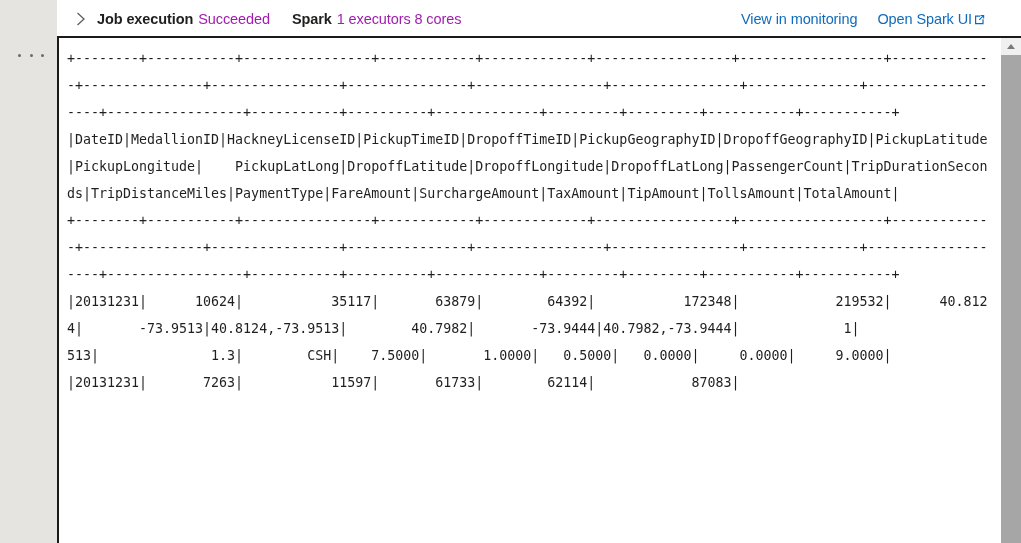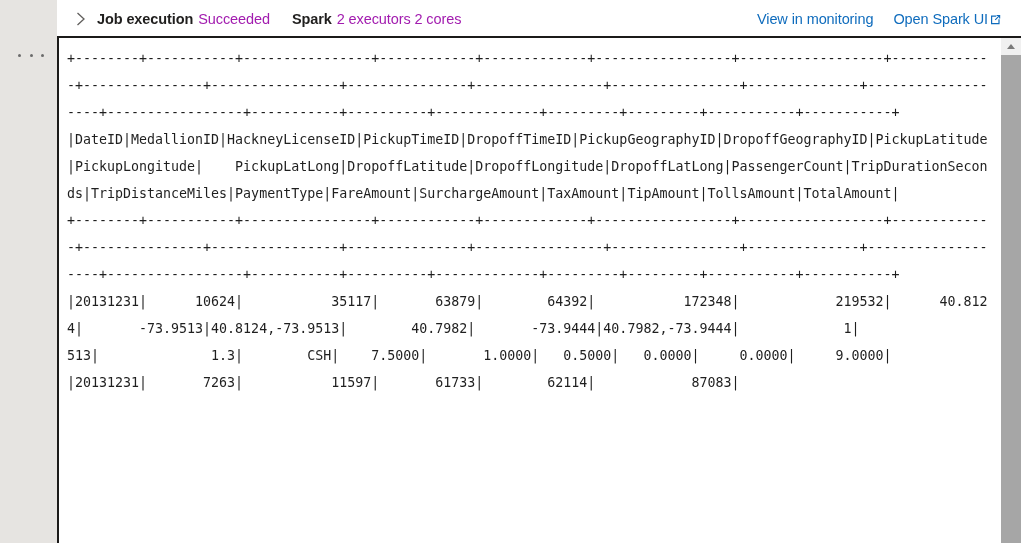--- a/index.html
+++ b/index.html
@@ -231,7 +231,7 @@
 
     <div class="hdr-group">
       <span class="hdr-strong">Spark</span>
-      <span class="hdr-normal">2 executors 2 cores</span>
+      <span class="hdr-normal">1 executors 8 cores</span>
     </div>
 
     <div class="hdr-spacer"></div>

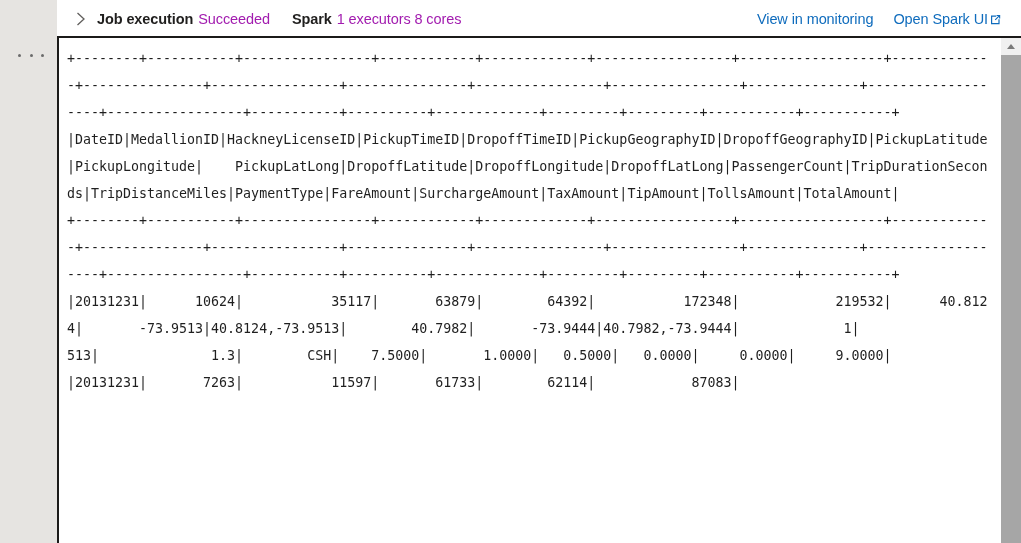--- a/index.html
+++ b/index.html
@@ -102,7 +102,7 @@
     display: flex;
     align-items: center;
     white-space: nowrap;
-    padding-right: 20px;
+    padding-right: 36px;
   }
   .hdr-link {
     font-size: 14.5px;

